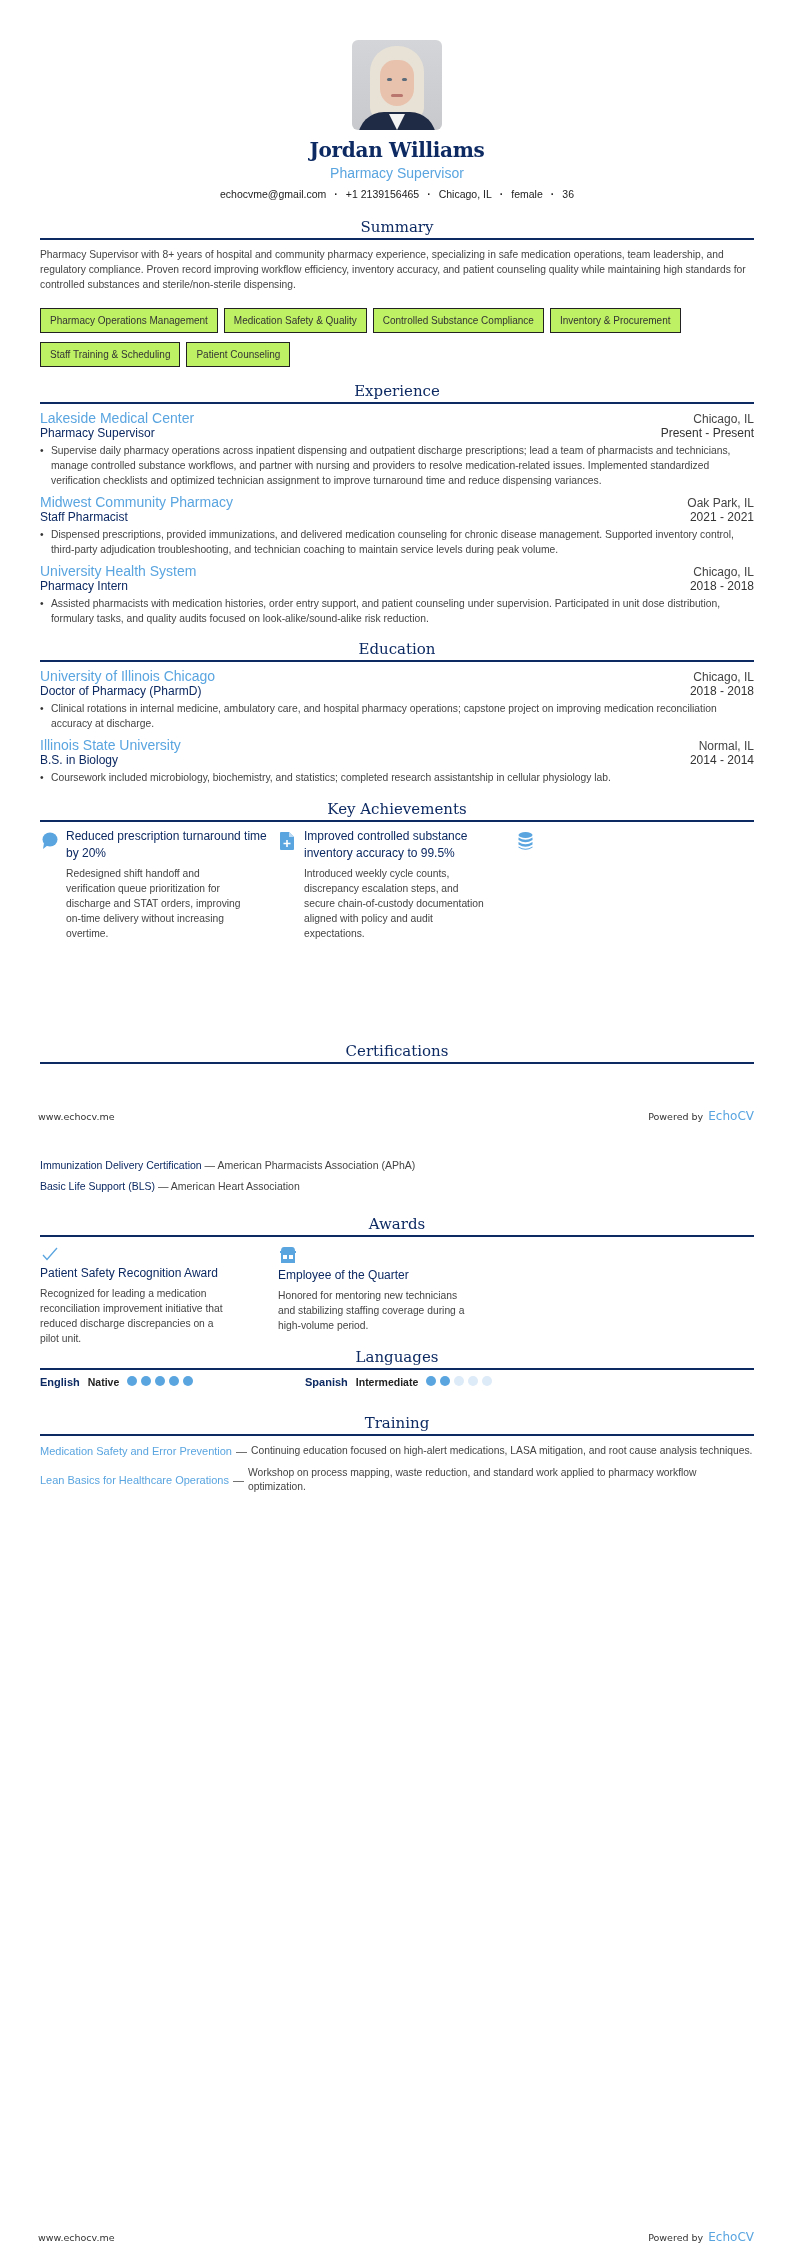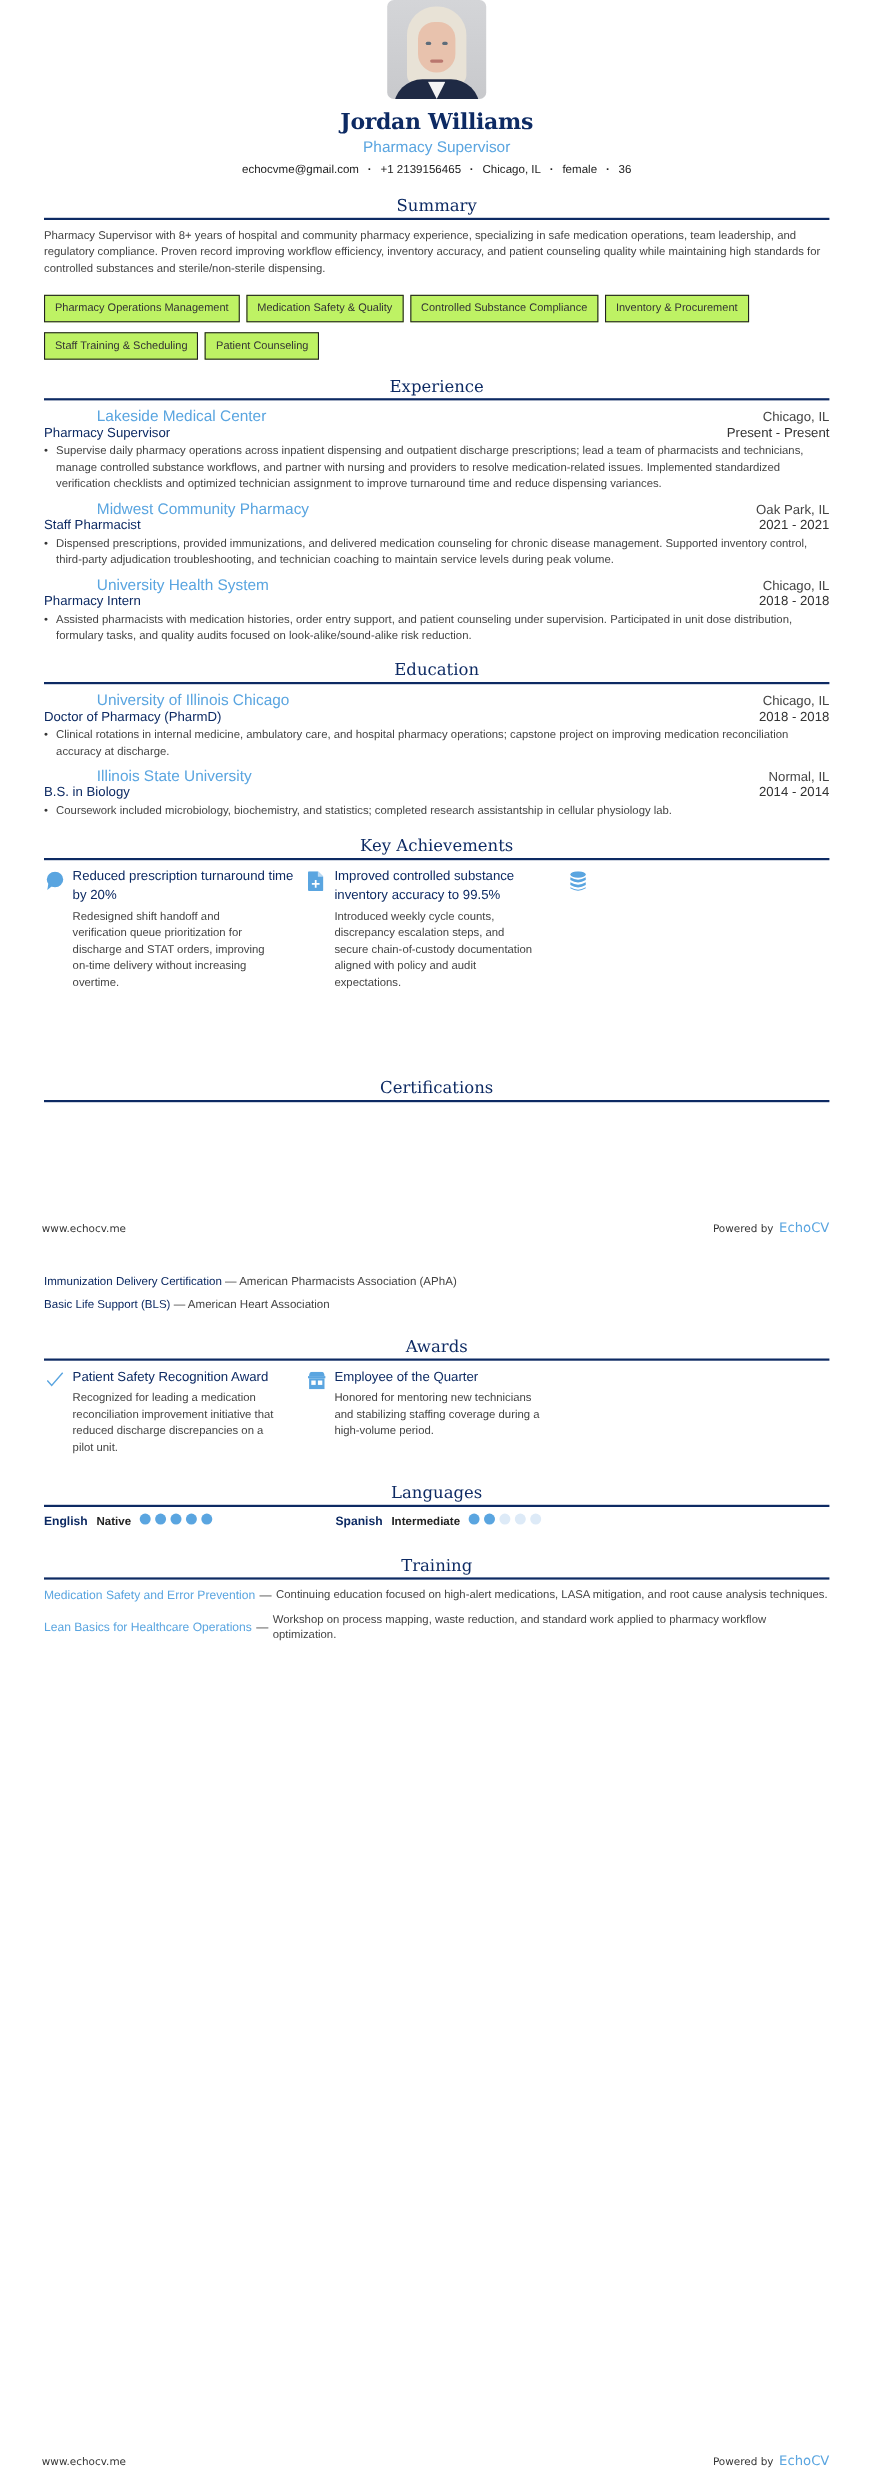--- a/index.html
+++ b/index.html
@@ -15,7 +15,7 @@
   .page { position: absolute; left: 40px; right: 40px; top: 0; }
 
   
-  .header { text-align: center; }
+  .header { text-align: center; padding-top: 40px; }
   .photo {
     width: 90px; height: 90px; margin: 0 auto;
     border-radius: 6px; overflow: hidden;

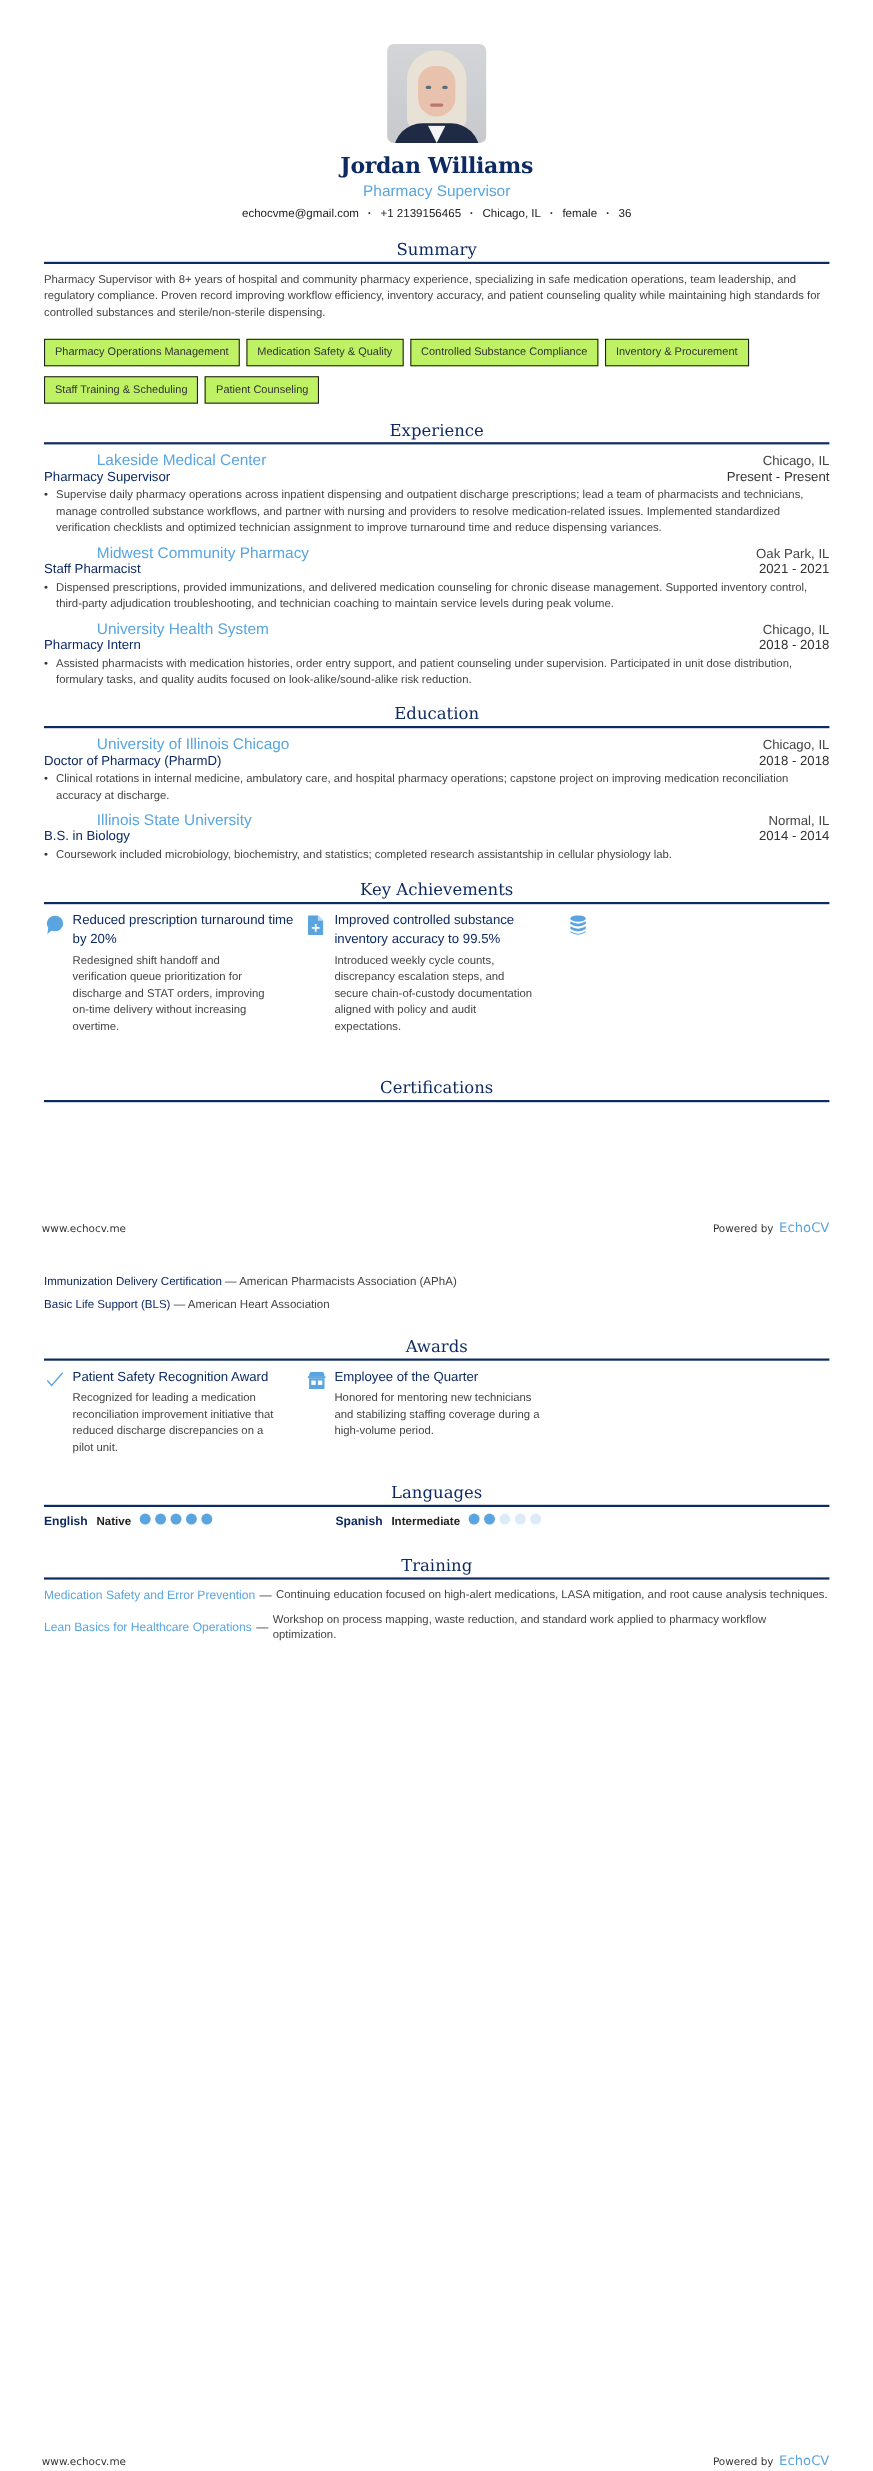--- a/index.html
+++ b/index.html
@@ -68,7 +68,7 @@
 
   .entry { margin-top: 6px; }
   .row { display: flex; justify-content: space-between; align-items: baseline; }
-  .org { font-size: 14px; color: #5aa5e0; margin-left: 48px; }
+  .org { font-size: 14px; color: #5aa5e0; }
   .loc { font-size: 12px; color: #444; }
   .role { font-size: 12px; color: #0d2a63; }
   .dates { font-size: 12px; color: #333; }

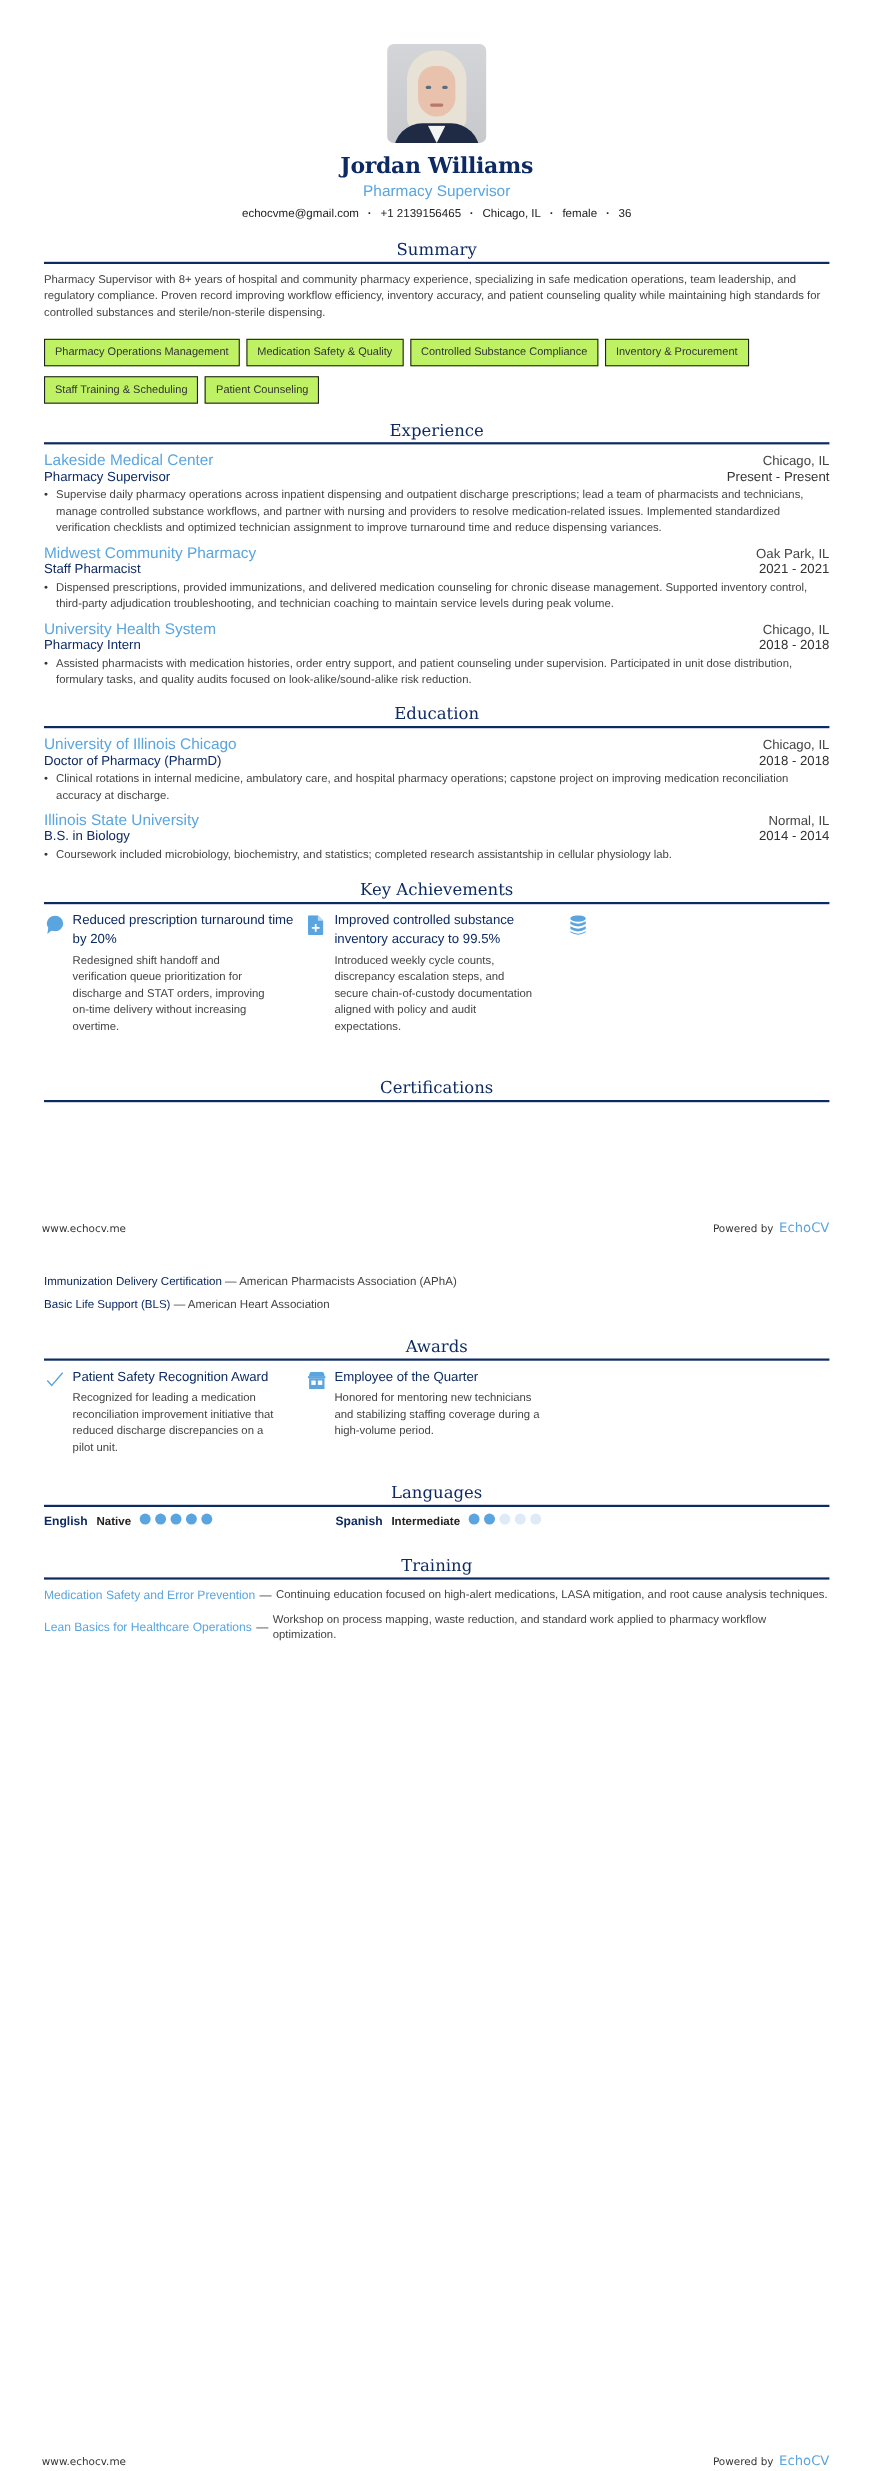--- a/index.html
+++ b/index.html
@@ -252,7 +252,7 @@
     </div>
   </div>
 
-  <div style="position:absolute; top:980px; left:0; right:0;">
+  <div style="position:absolute; top:1042px; left:0; right:0;">
     <div class="section-h">Certifications</div>
   </div>
 

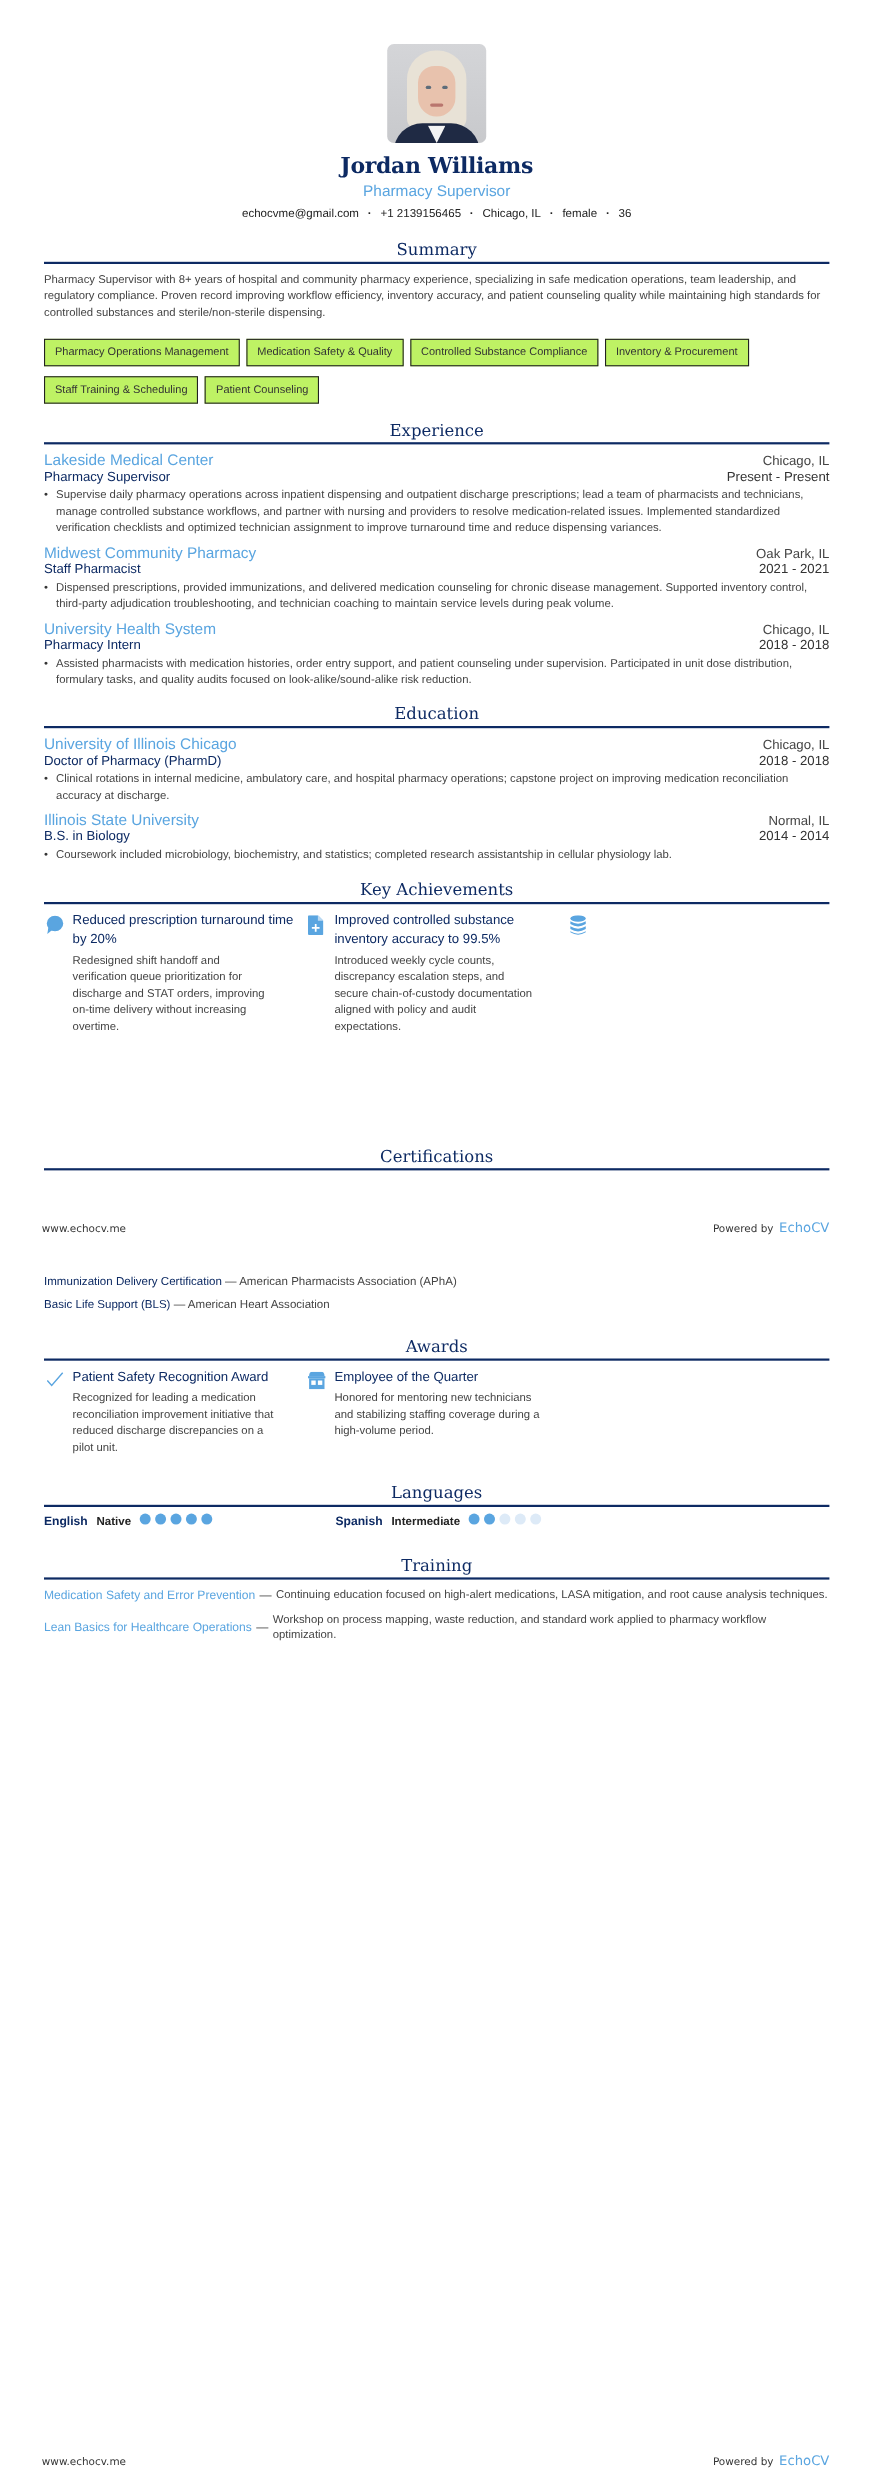--- a/index.html
+++ b/index.html
@@ -95,7 +95,7 @@
   .cert .cname { color: #0d2a63; }
 
   .awards { display: flex; margin-top: 6px; }
-  .award { width: 238px; display: flex; }
+  .award { width: 238px; display: flex; flex-direction: column; }
   .award .ach-desc { width: 195px; }
 
   .langs { display: flex; margin-top: 6px; align-items: center; font-size: 10.5px; }

